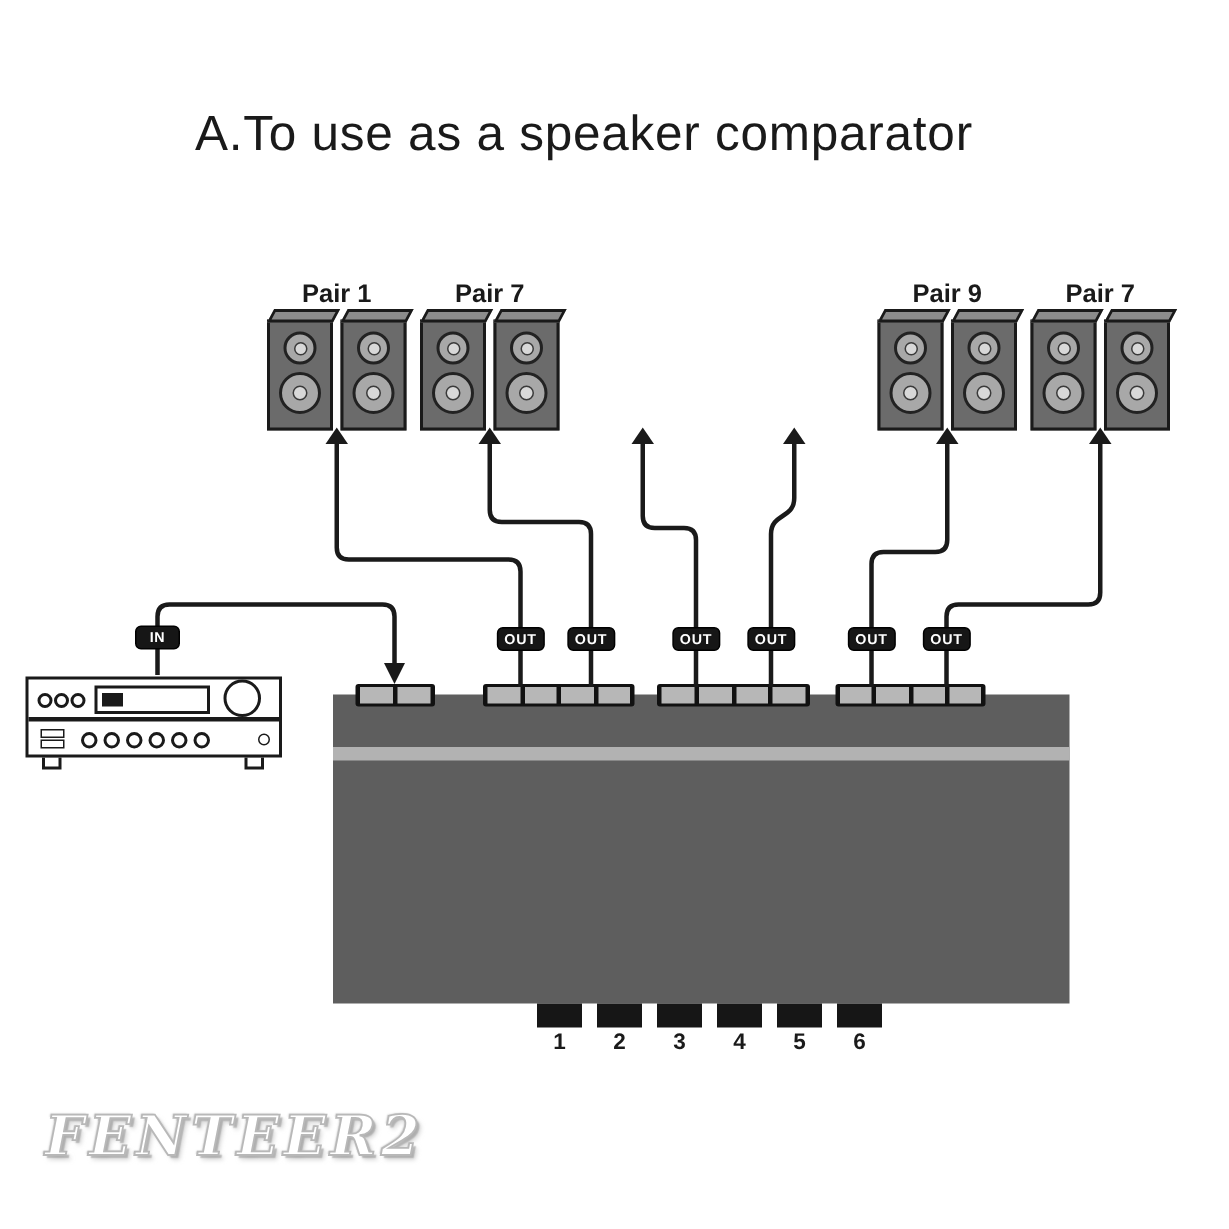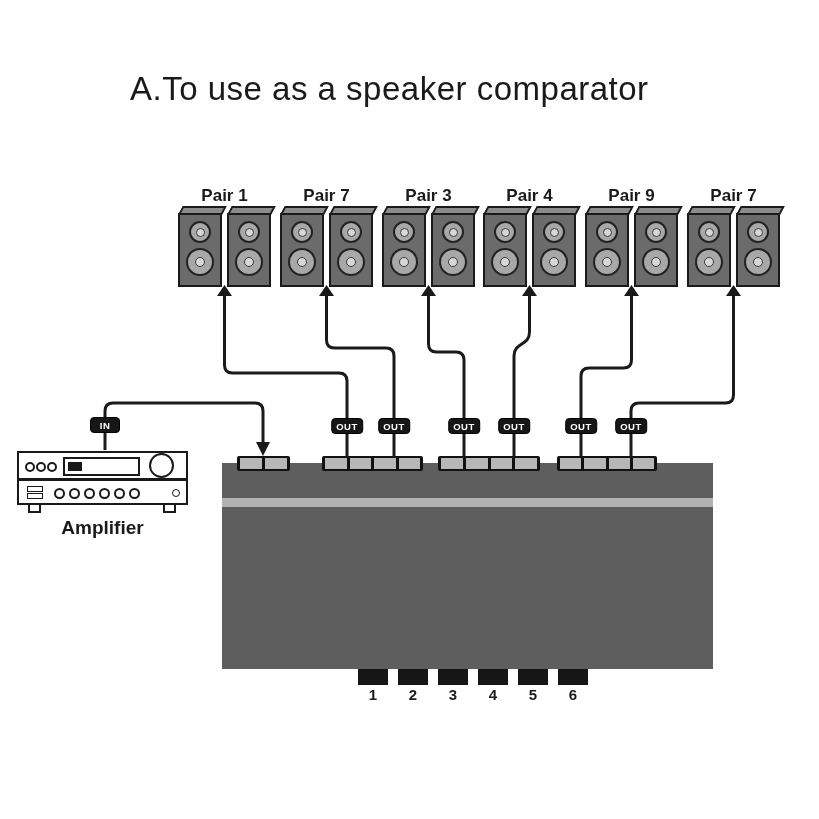--- a/index.html
+++ b/index.html
@@ -92,27 +92,6 @@
   </div>
   <div class="pair" style="left:280px">
     <div class="pair-label">Pair 7</div>
-    <div class="speaker left">
-        <i class="flap"></i>
-        <span class="drv small">
-          <span class="dot"></span>
-        </span>
-        <span class="drv big">
-          <span class="dot"></span>
-        </span>
-      </div>
-    <div class="speaker right">
-        <i class="flap"></i>
-        <span class="drv small">
-          <span class="dot"></span>
-        </span>
-        <span class="drv big">
-          <span class="dot"></span>
-        </span>
-      </div>
-  </div>
-  <div class="pair" style="left:382px">
-    <div class="pair-label">Pair 3</div>
     <div class="speaker left">
         <i class="flap"></i>
         <span class="drv small">

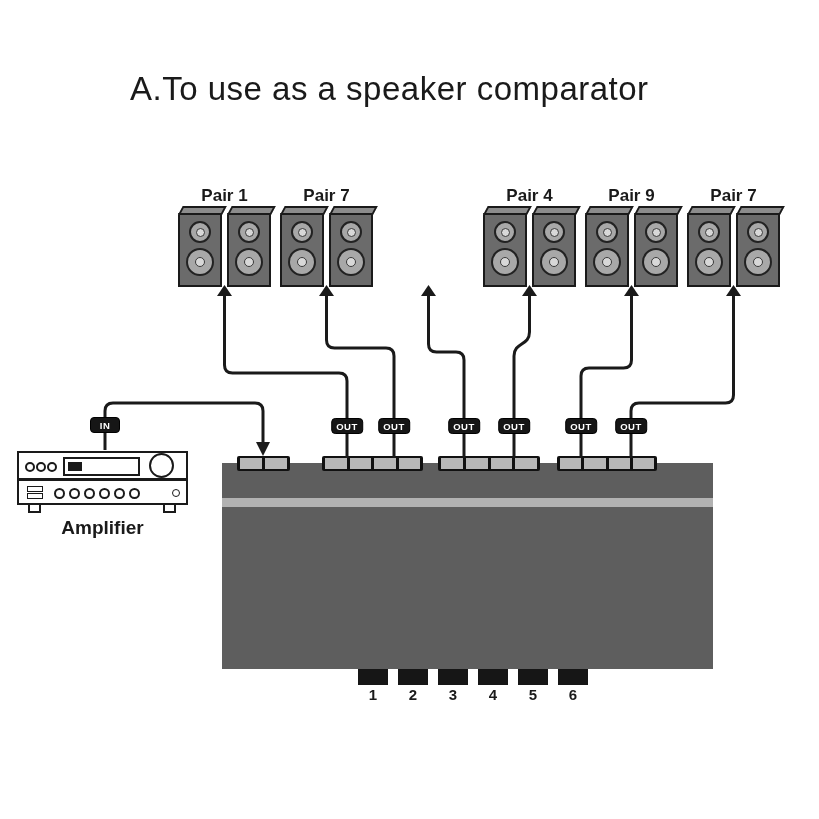--- a/index.html
+++ b/index.html
@@ -92,27 +92,6 @@
   </div>
   <div class="pair" style="left:280px">
     <div class="pair-label">Pair 7</div>
-    <div class="speaker left">
-        <i class="flap"></i>
-        <span class="drv small">
-          <span class="dot"></span>
-        </span>
-        <span class="drv big">
-          <span class="dot"></span>
-        </span>
-      </div>
-    <div class="speaker right">
-        <i class="flap"></i>
-        <span class="drv small">
-          <span class="dot"></span>
-        </span>
-        <span class="drv big">
-          <span class="dot"></span>
-        </span>
-      </div>
-  </div>
-  <div class="pair" style="left:483px">
-    <div class="pair-label">Pair 4</div>
     <div class="speaker left">
         <i class="flap"></i>
         <span class="drv small">

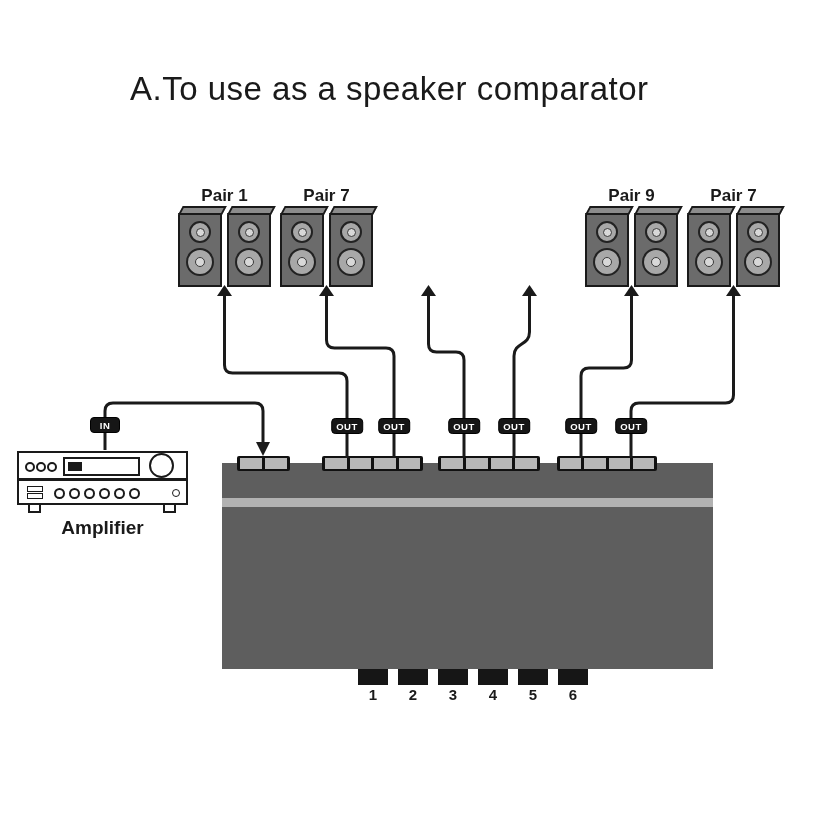--- a/index.html
+++ b/index.html
@@ -212,7 +212,6 @@
   <div class="amp-knob-s" style="left:114px"></div>
   <div class="amp-knob-s" style="left:129px"></div>
   <div class="amp-knob-xs"></div>
-  <div class="amp-label">Amplifier</div>
 
   <svg class="wires" width="819" height="819" viewBox="0 0 819 819">
     <path class="wire" d="M105 450 V411 Q105 403 113 403 H255 Q263 403 263 411 V445"></path>

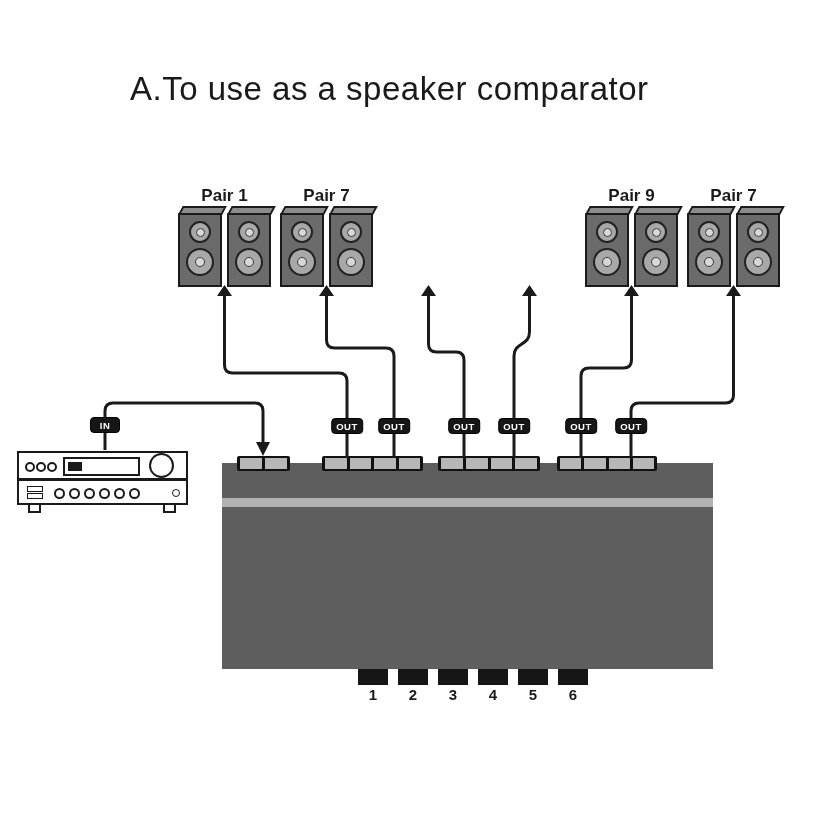--- a/index.html
+++ b/index.html
@@ -238,6 +238,7 @@
   <div class="chip" style="left:581px">OUT</div>
   <div class="chip" style="left:631px">OUT</div>
 
+  <div class="watermark">FENTEER2</div>
 </div>
 
 </body></html>

